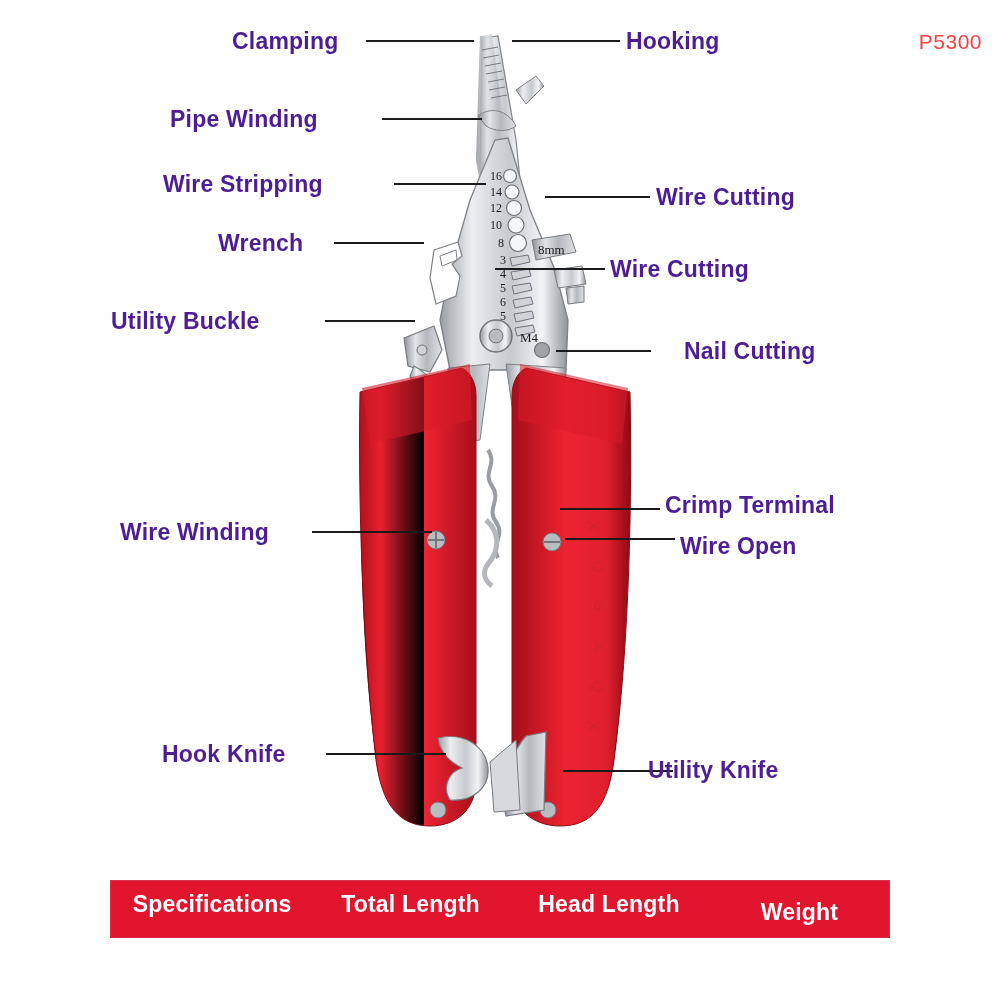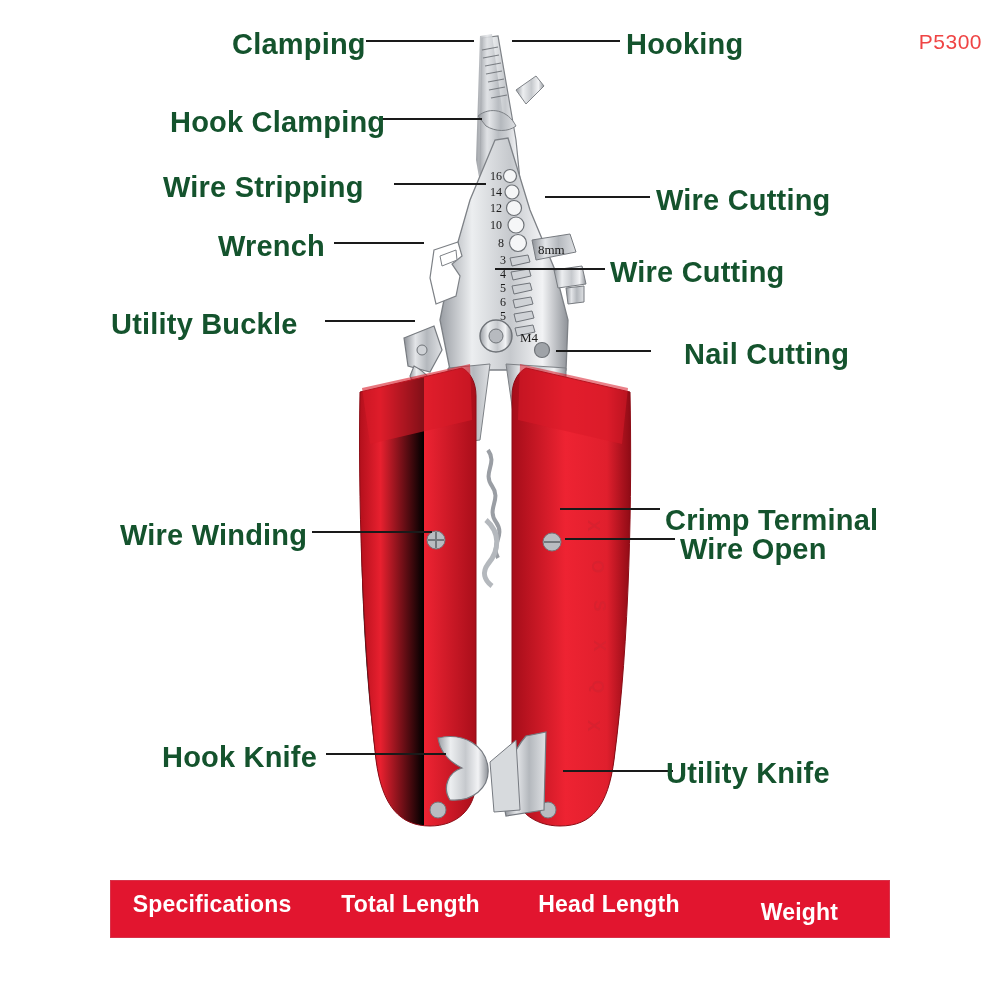--- a/index.html
+++ b/index.html
@@ -15,9 +15,9 @@
   .label{
     position:absolute;
     font-weight:bold;
-    color:#14532d;
+    color:#4c1d95;
     white-space:nowrap;
-    font-size:29px;
+    font-size:23px;
     letter-spacing:0.2px;
   }
   .model-code{

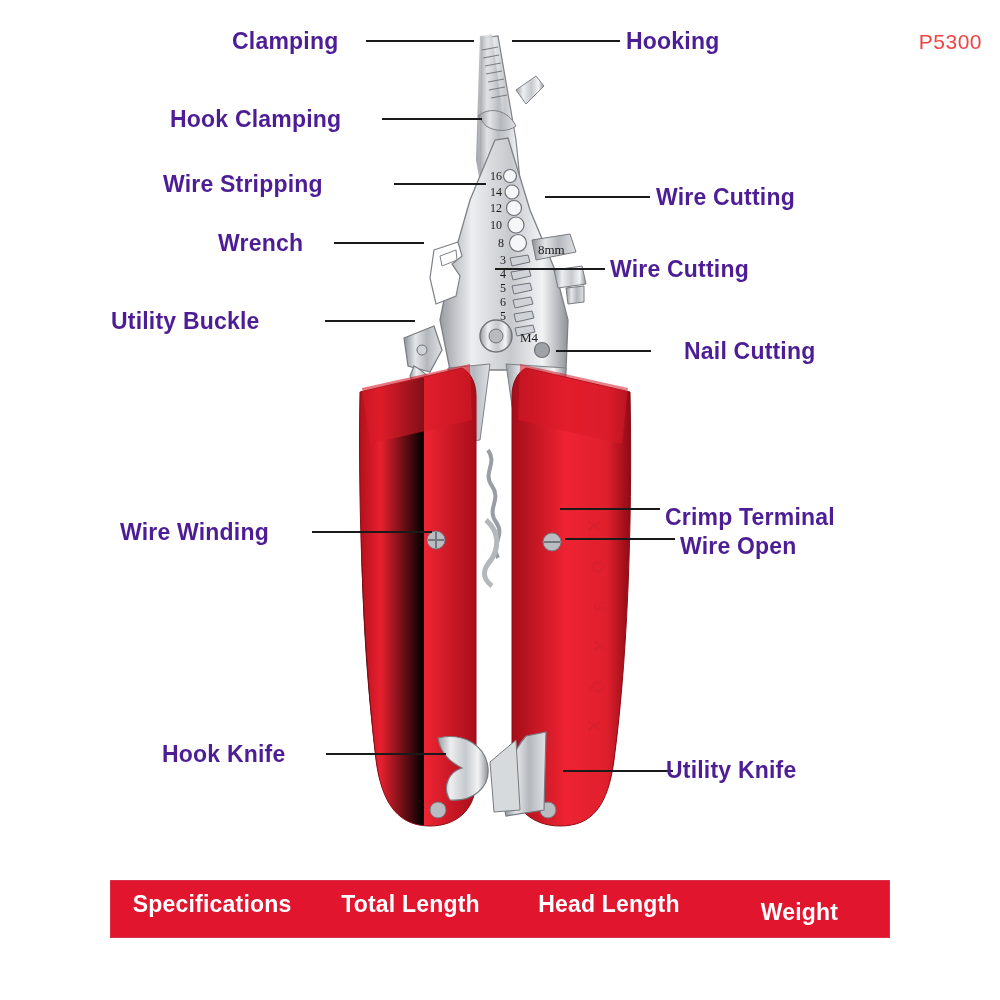--- a/index.html
+++ b/index.html
@@ -248,7 +248,7 @@
 
   <div class="label" style="left:232px;top:28px;">Clamping</div>
   <div class="label" style="left:626px;top:28px;text-align:right;">Hooking</div>
-  <div class="label" style="left:170px;top:106px;">Hook Clamping</div>
+  <div class="label" style="left:170px;top:106px;">Pipe Winding</div>
   <div class="label" style="left:163px;top:171px;">Wire Stripping</div>
   <div class="label" style="left:656px;top:184px;">Wire Cutting</div>
   <div class="label" style="left:218px;top:230px;">Wrench</div>

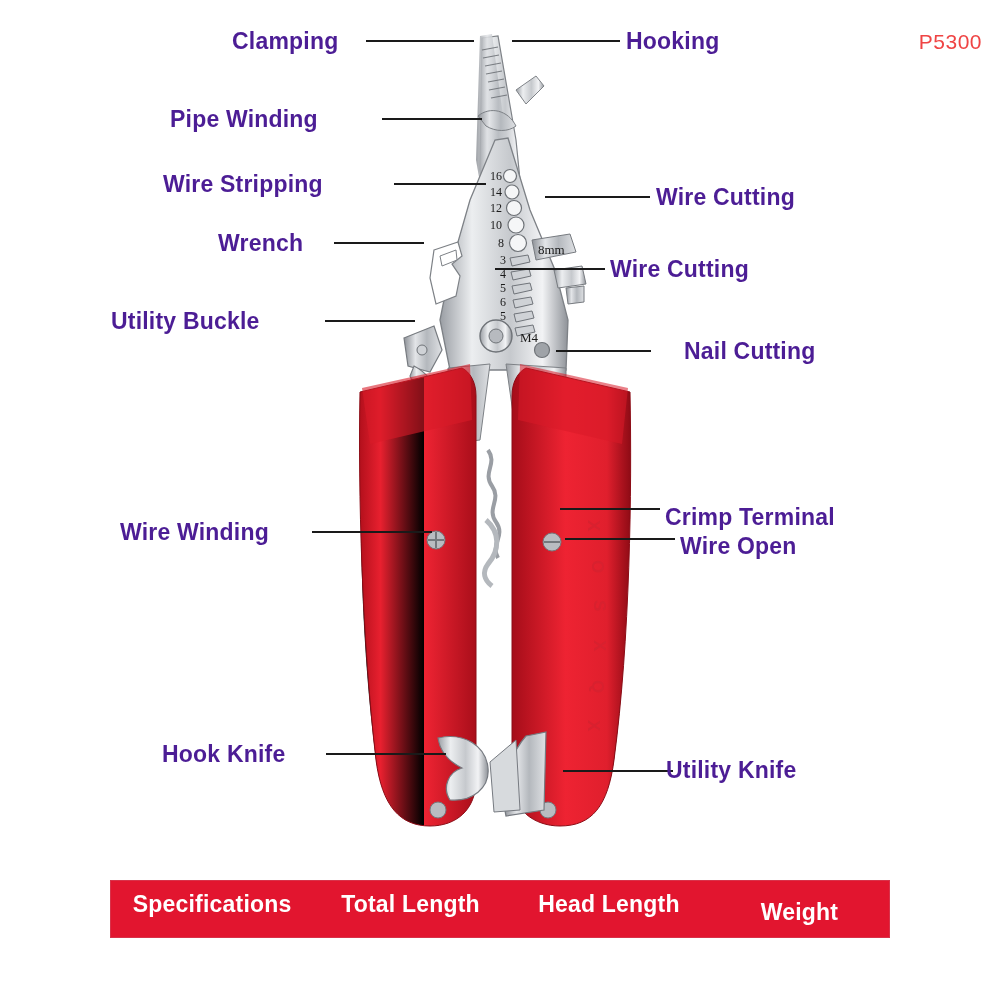--- a/index.html
+++ b/index.html
@@ -256,7 +256,7 @@
   <div class="label" style="left:111px;top:308px;">Utility Buckle</div>
   <div class="label" style="left:684px;top:338px;">Nail Cutting</div>
   <div class="label" style="left:120px;top:519px;">Wire Winding</div>
-  <div class="label" style="left:665px;top:504px;">Crimp Terminal</div>
+  <div class="label" style="left:665px;top:492px;">Crimp Terminal</div>
   <div class="label" style="left:680px;top:533px;">Wire Open</div>
   <div class="label" style="left:162px;top:741px;">Hook Knife</div>
   <div class="label" style="left:666px;top:757px;">Utility Knife</div>

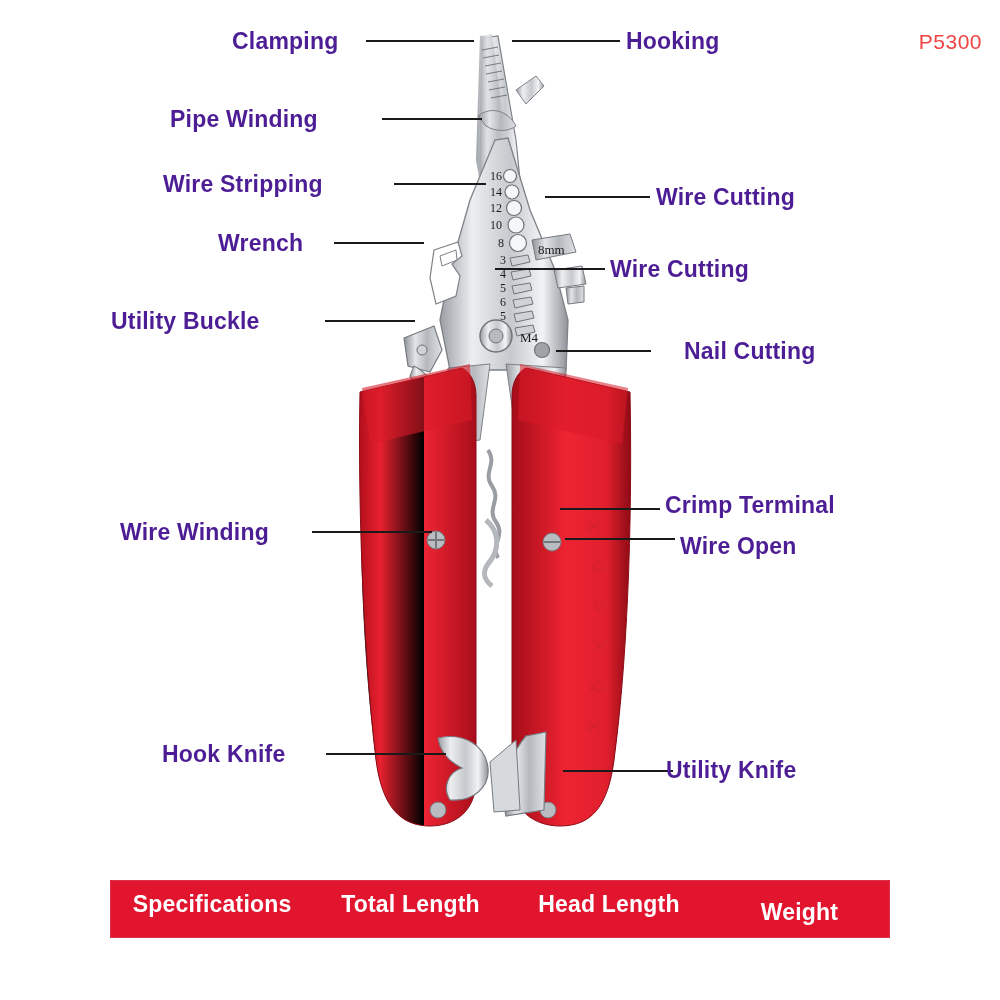--- a/index.html
+++ b/index.html
@@ -259,7 +259,7 @@
   <div class="label" style="left:665px;top:492px;">Crimp Terminal</div>
   <div class="label" style="left:680px;top:533px;">Wire Open</div>
   <div class="label" style="left:162px;top:741px;">Hook Knife</div>
-  <div class="label" style="left:666px;top:757px;">Utility Knife</div>
+  <div class="label" style="left:648px;top:757px;">Utility Knife</div>
 
   <div class="spec-table">
     <div class="spec-head">

